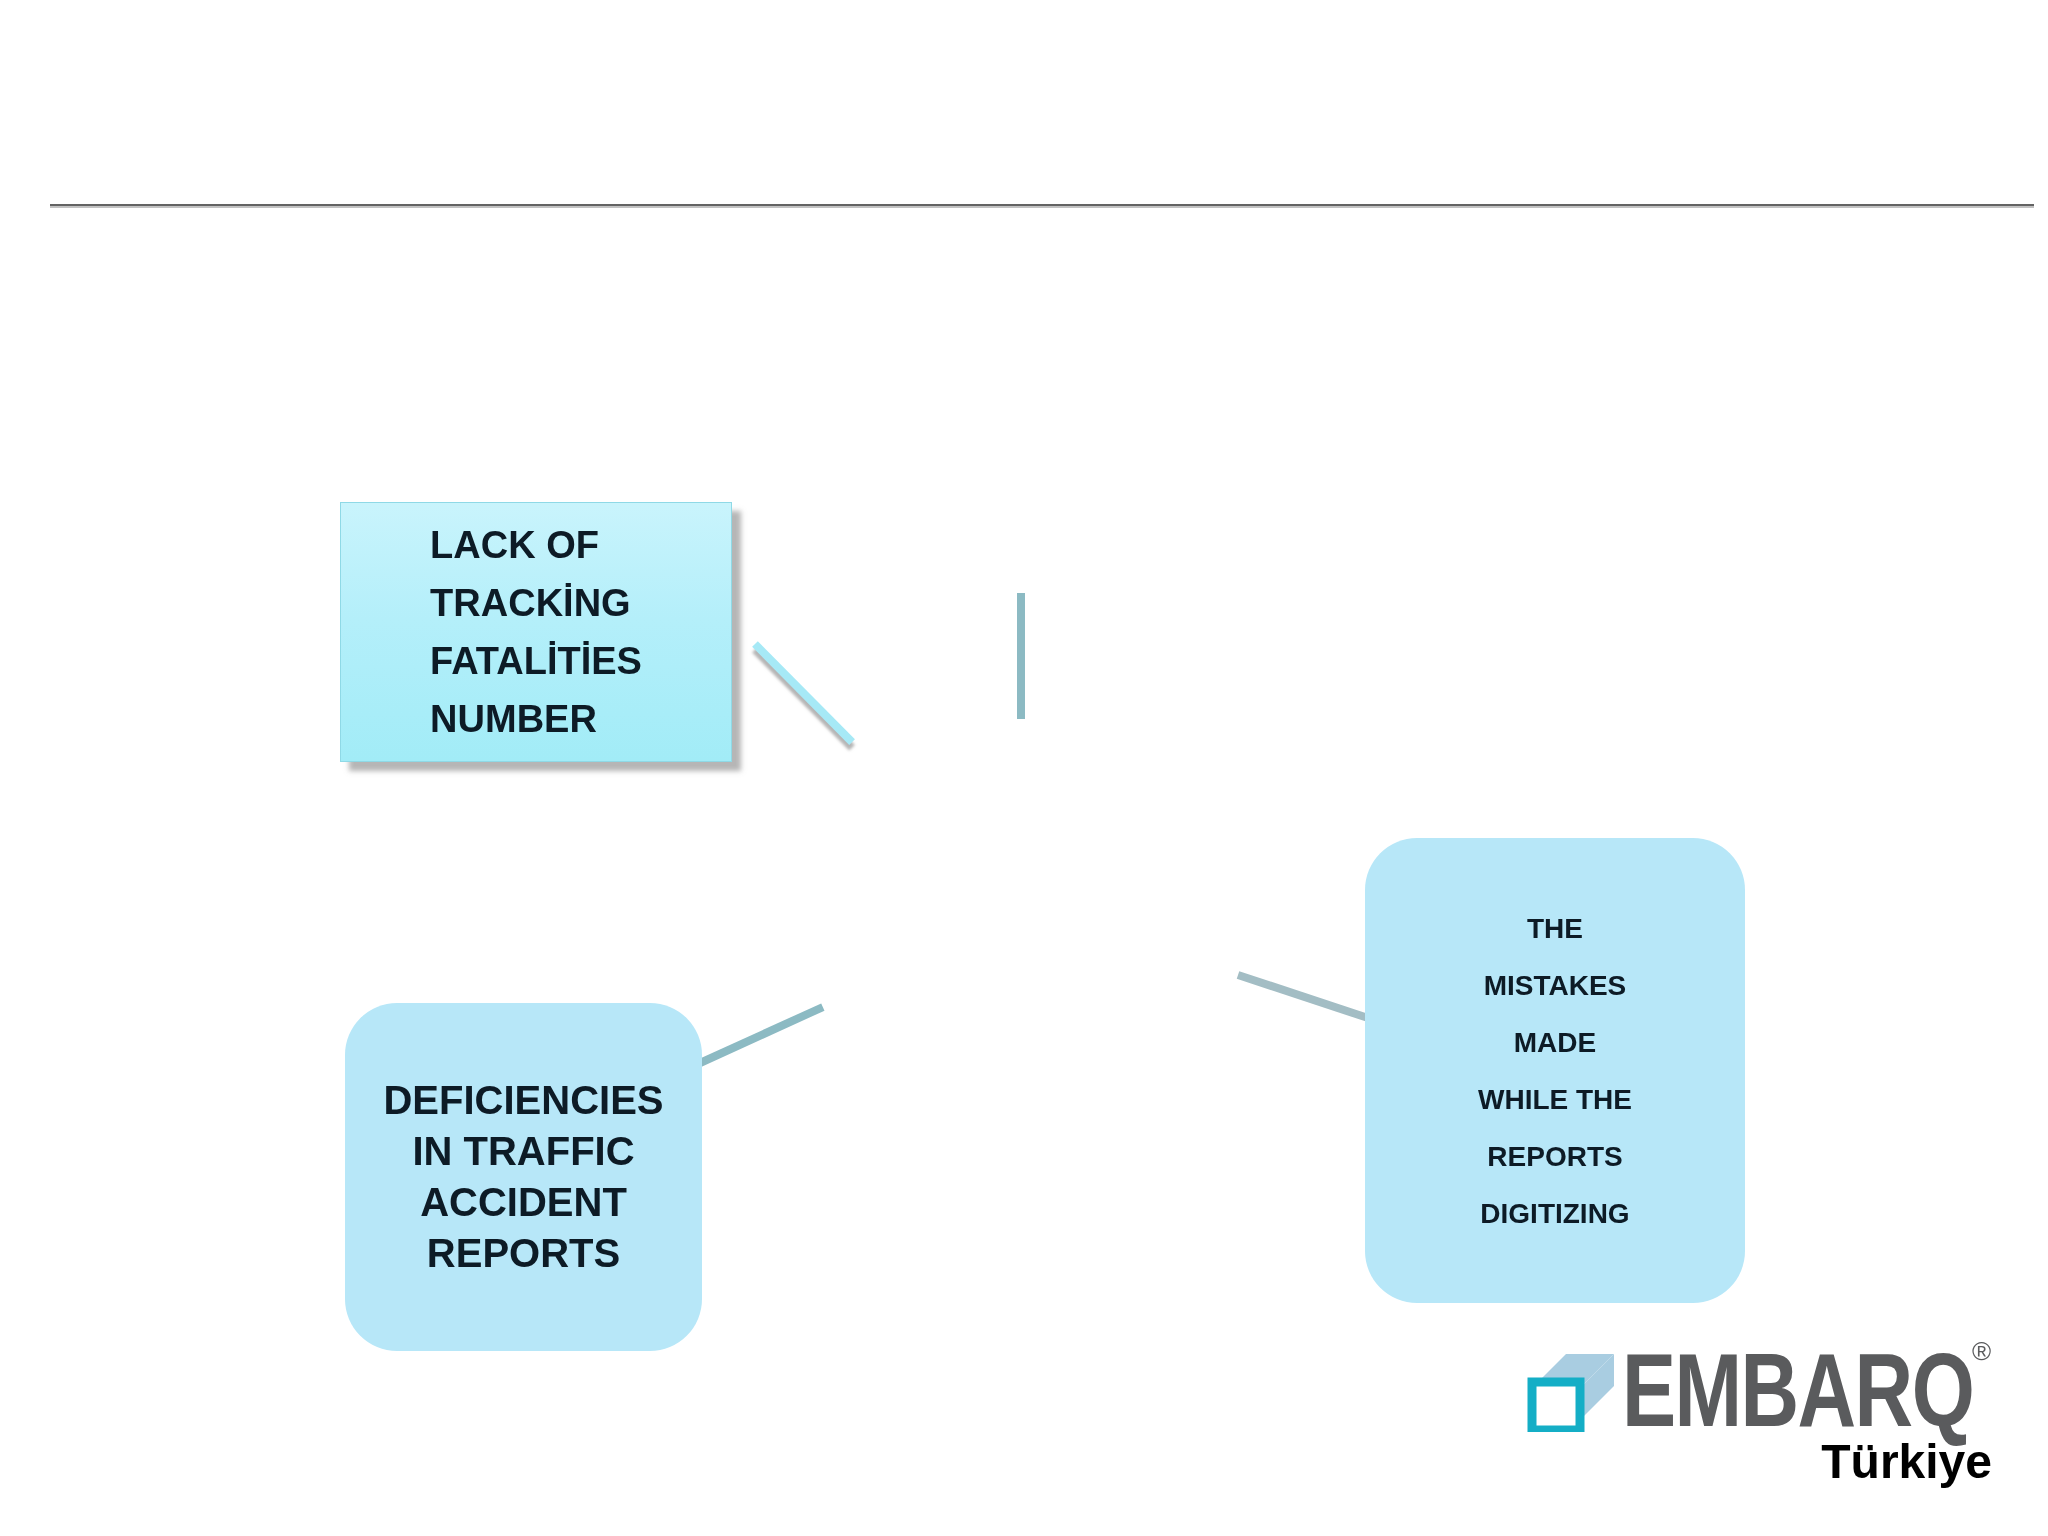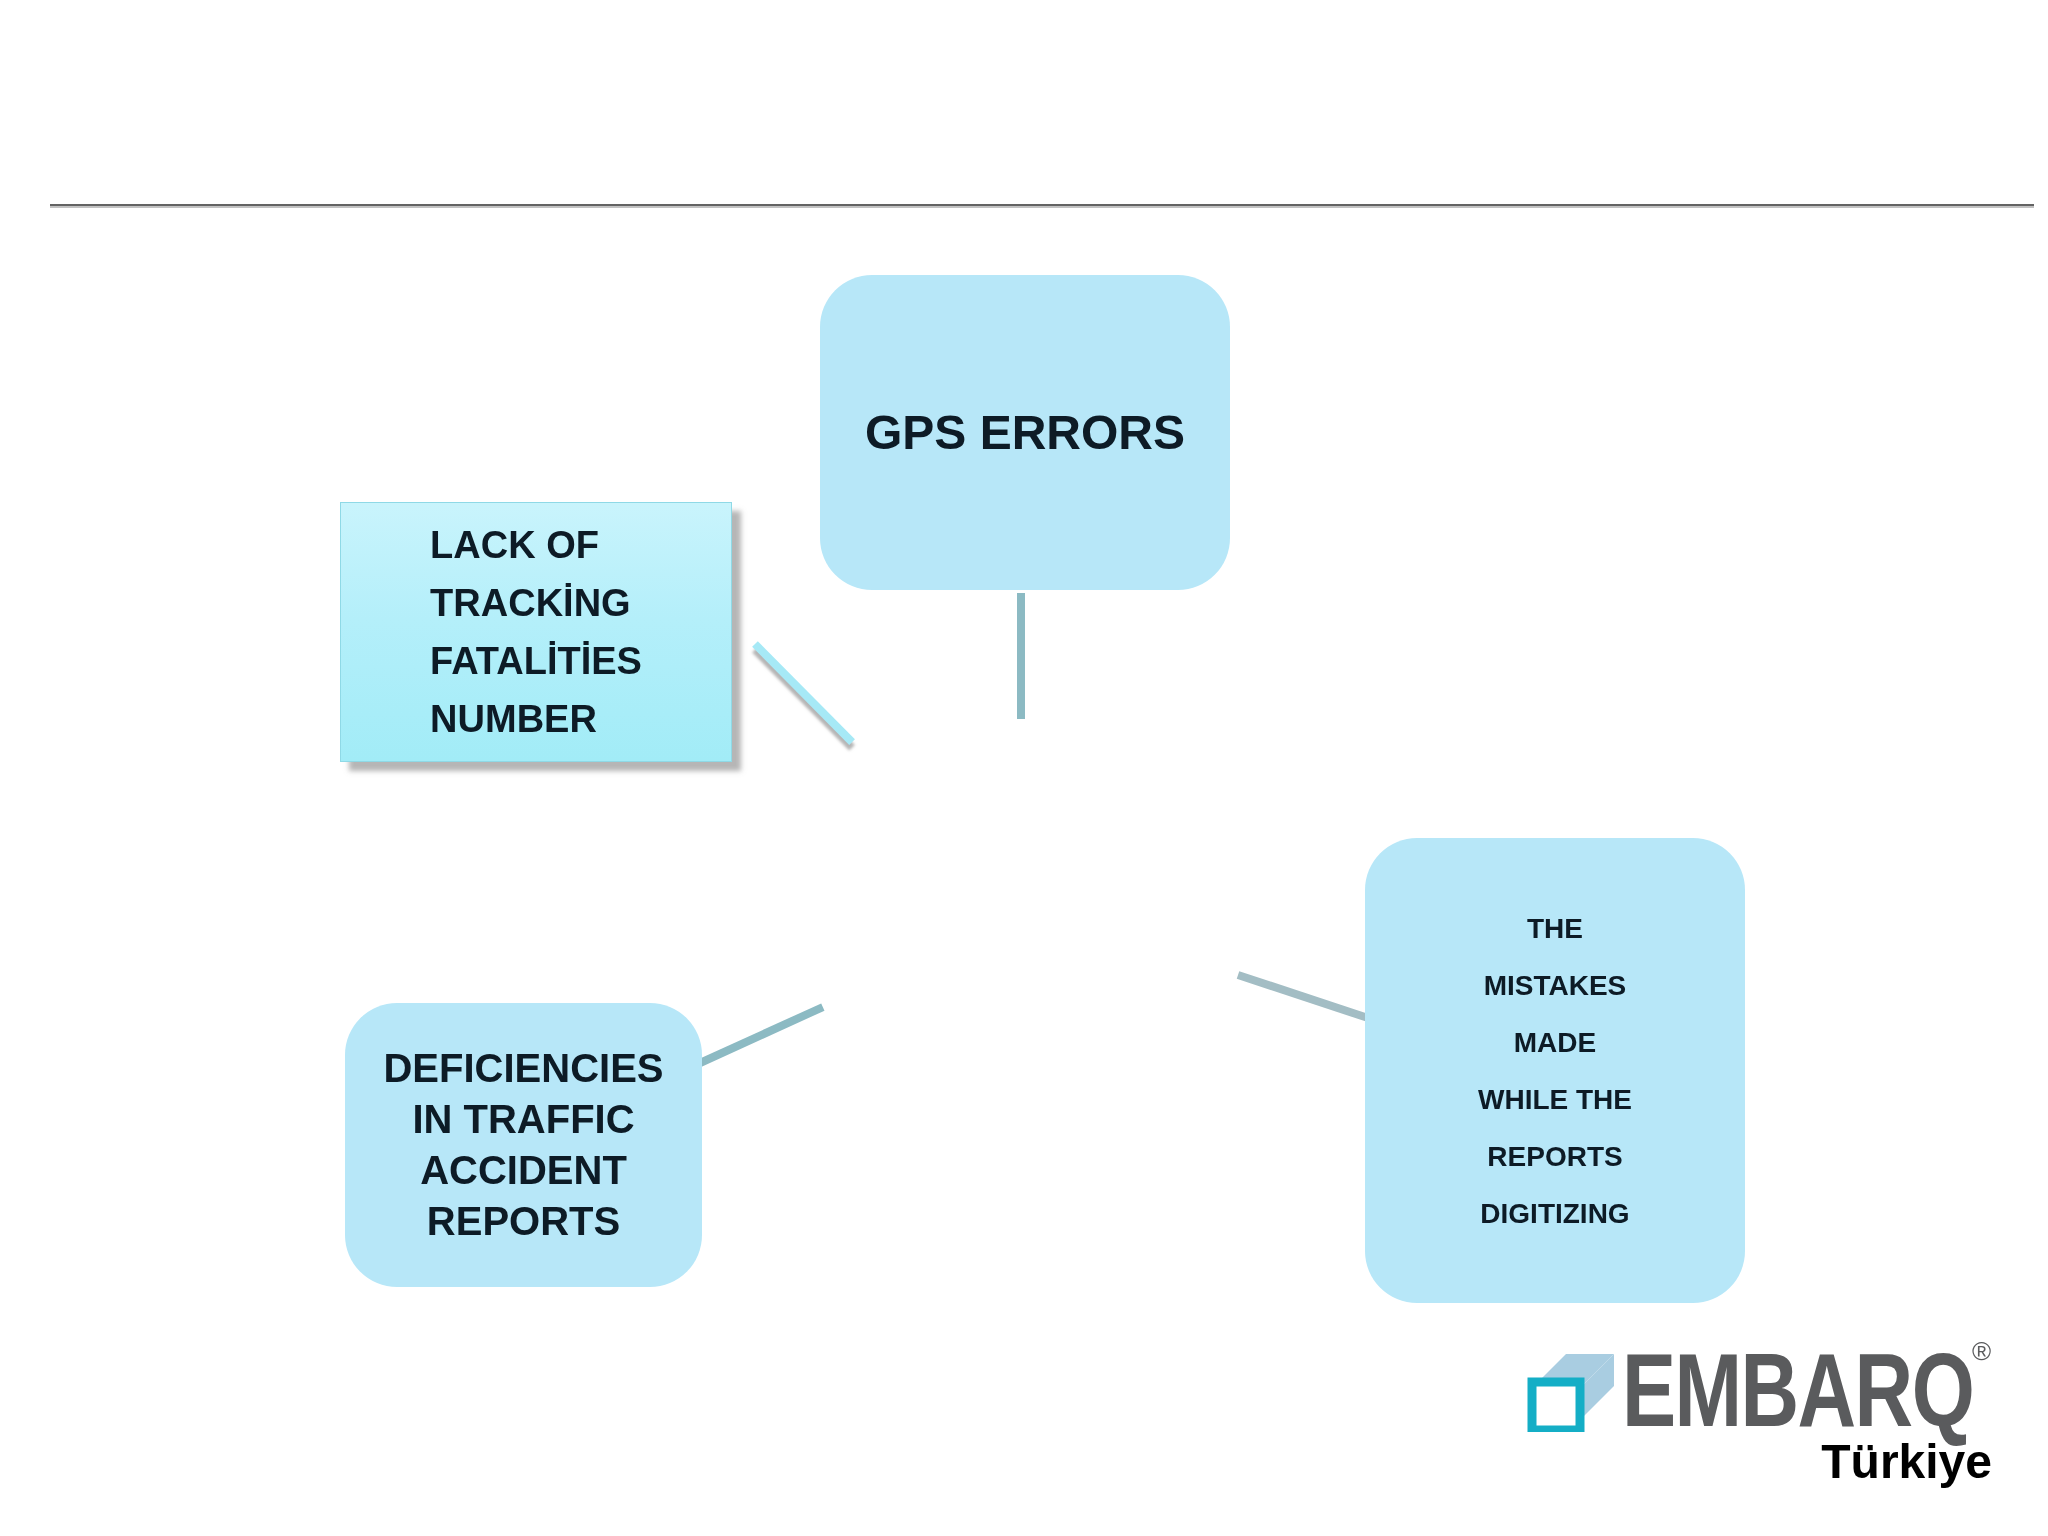--- a/index.html
+++ b/index.html
@@ -85,7 +85,6 @@
   <div class="conn conn-diag conn-bl"></div>
   <div class="conn conn-diag conn-right"></div>
 
-  <div class="node node-top">GPS ERRORS</div>
 
   <div class="callout">LACK OF
 TRACKİNG

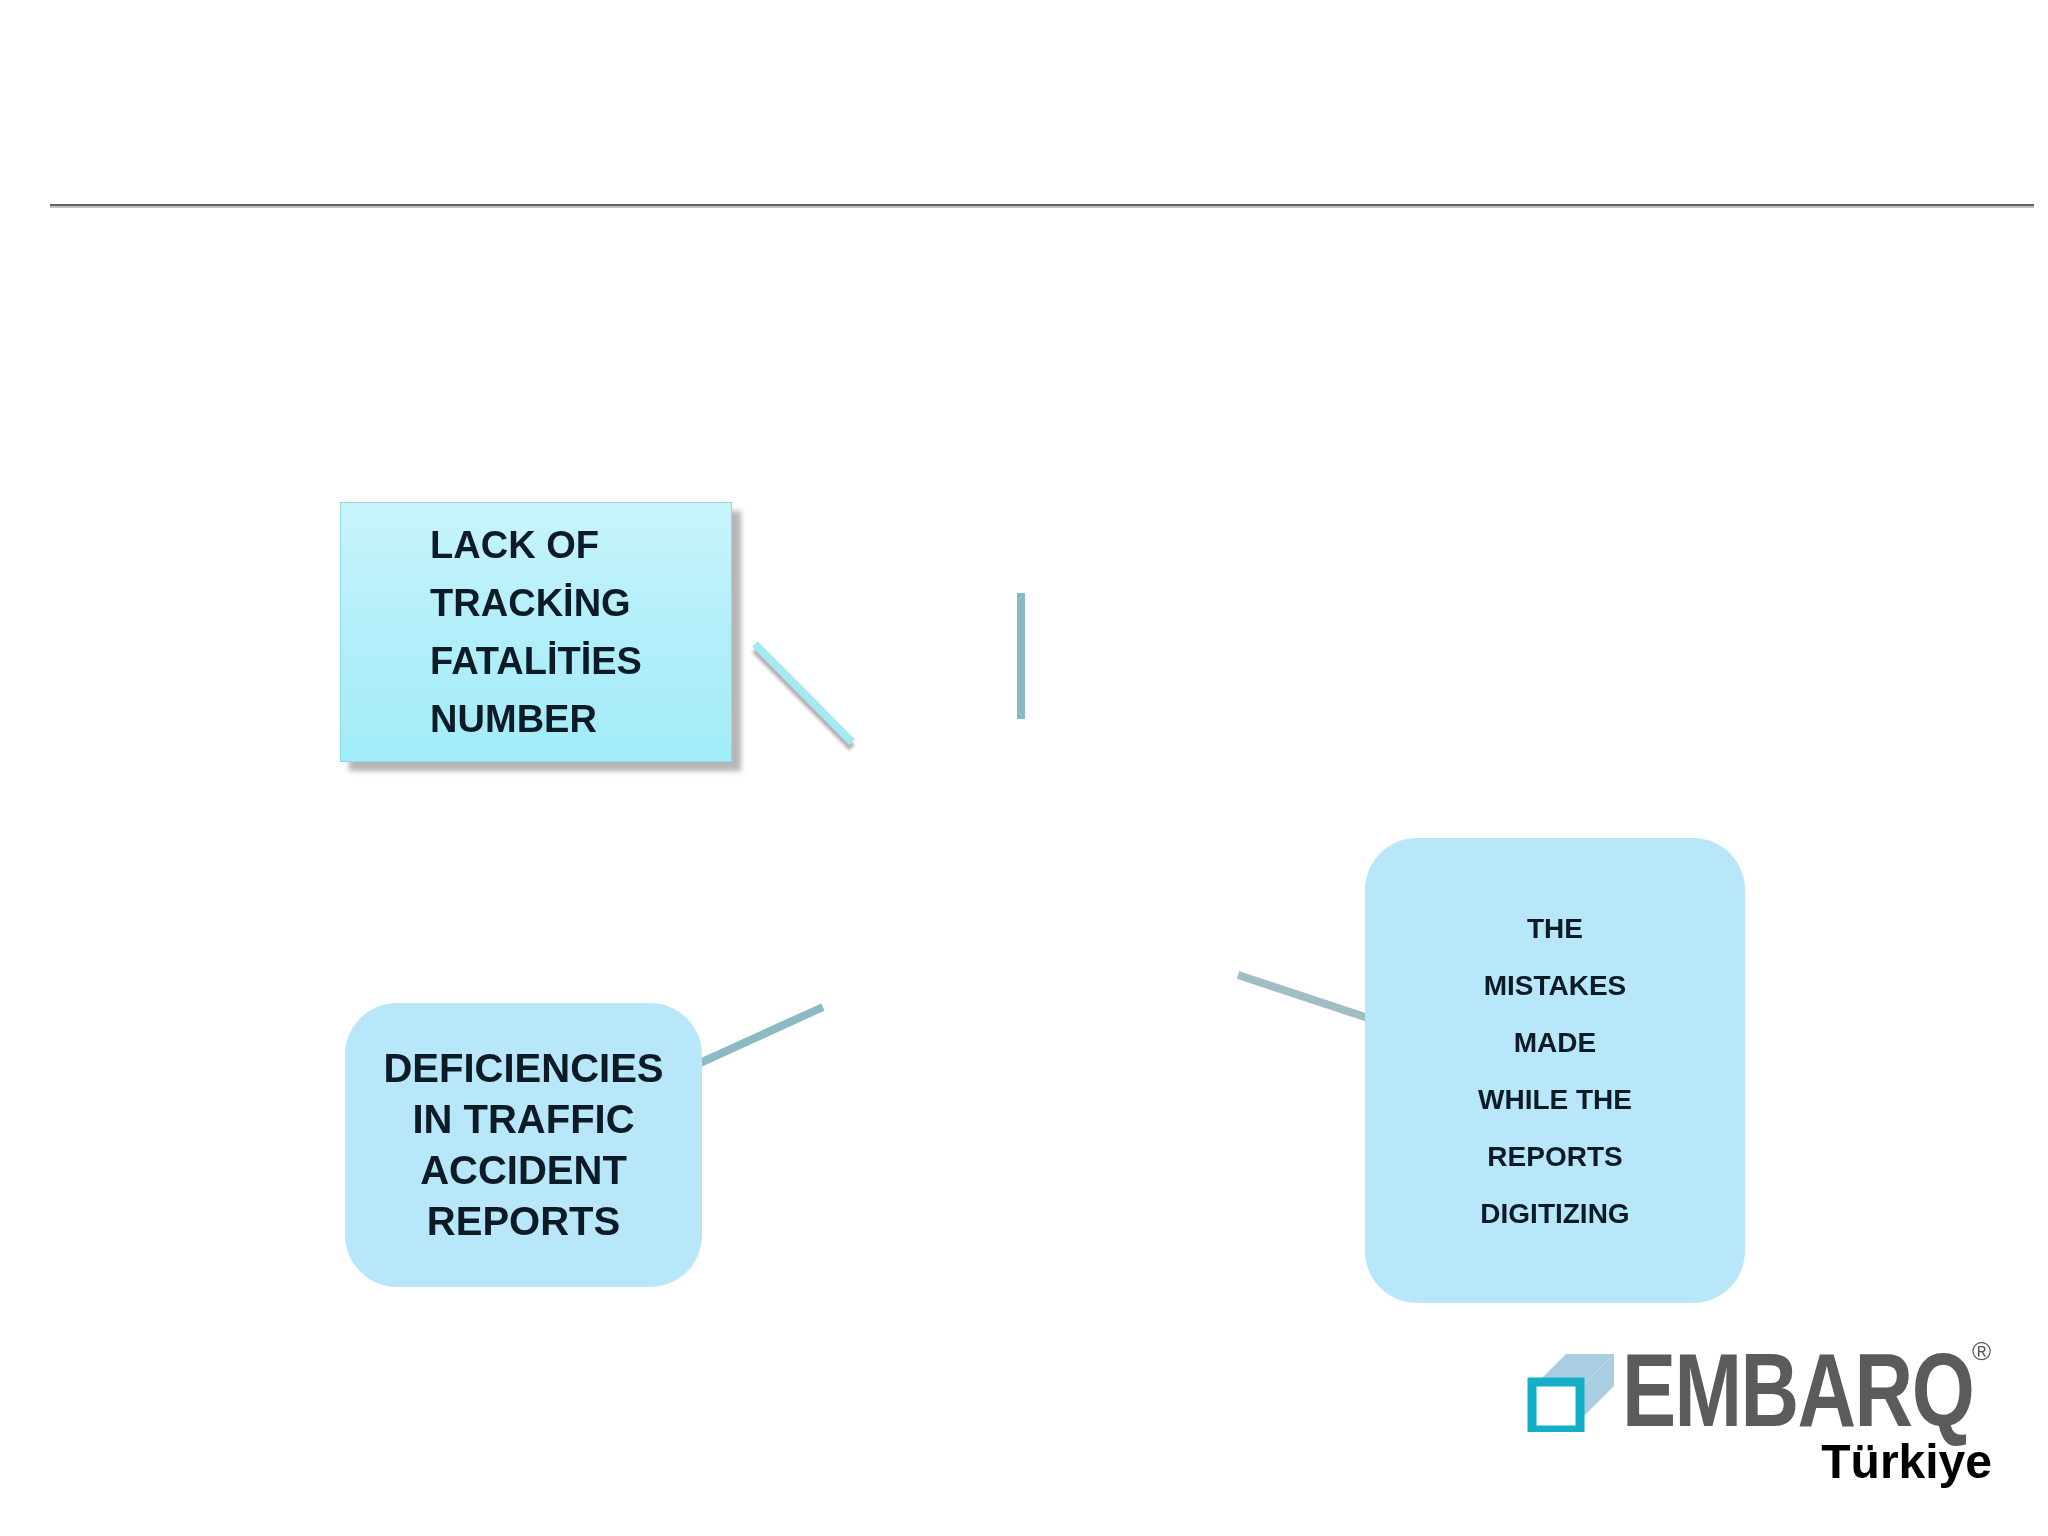--- a/index.html
+++ b/index.html
@@ -32,7 +32,7 @@
   }
   .node-top   {left:820px; top:275px; width:410px; height:315px; font-size:48px;}
   .node-center{left:818px; top:715px; width:424px; height:382px; font-size:48px; line-height:58px;}
-  .node-bl    {left:345px; top:1003px;width:357px; height:284px; font-size:40px; line-height:51px;}
+  .node-bl    {left:345px; top:1003px;width:357px; height:348px; font-size:40px; line-height:51px;}
   .node-right {left:1365px;top:838px; width:380px; height:465px; font-size:28px; line-height:57px;}
   .callout{
     position:absolute;left:340px;top:502px;width:390px;height:258px;

